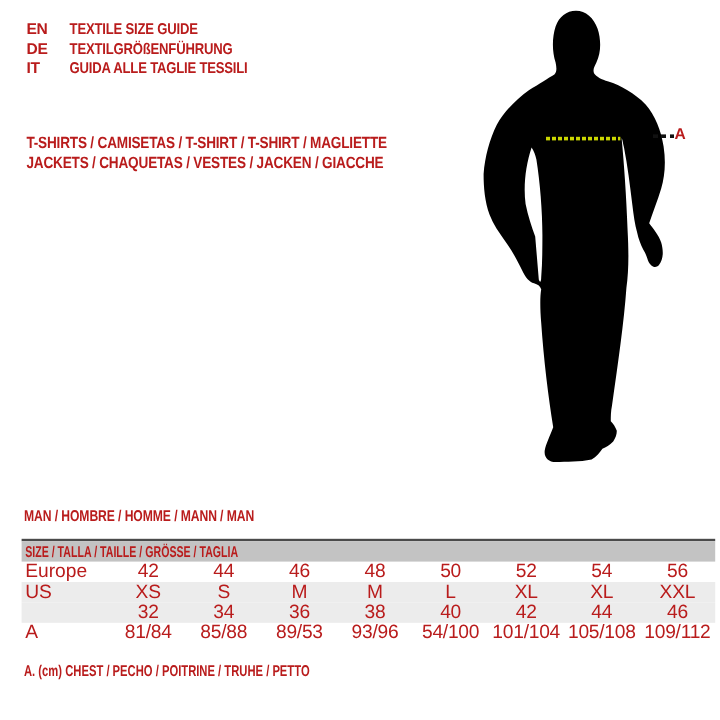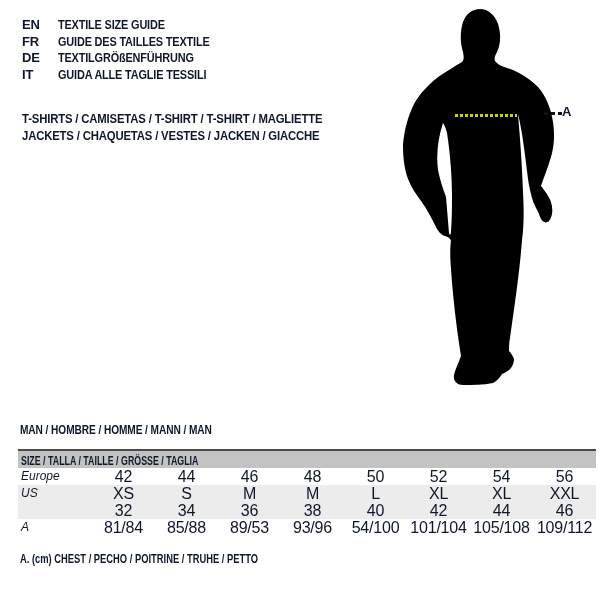--- a/index.html
+++ b/index.html
@@ -5,7 +5,7 @@
   html,body{margin:0;padding:0;background:#ffffff;}
   #canvas{
     position:relative;width:600px;height:600px;background:#ffffff;overflow:hidden;
-    font-family:"Liberation Sans",sans-serif;color:#0f172a;
+    font-family:"Liberation Sans",sans-serif;color:#b91c1c;
   }
   
   #lang-block{position:absolute;left:22px;top:16px;}

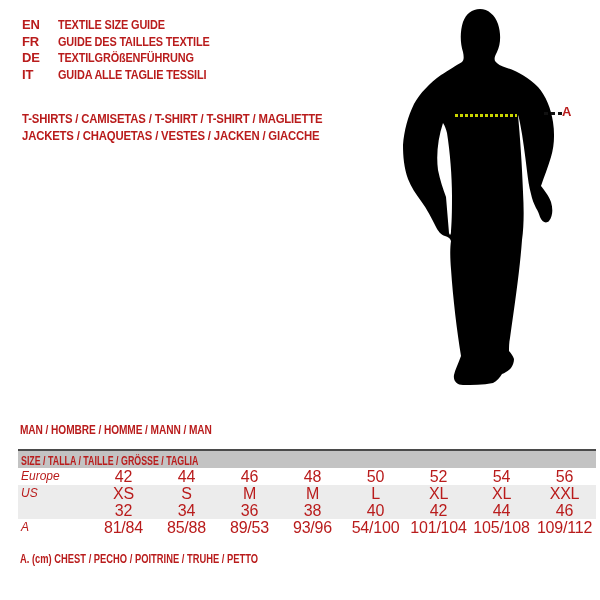--- a/index.html
+++ b/index.html
@@ -47,7 +47,6 @@
 
   <div id="lang-block">
       <div class="lang-row"><span class="lang-code">EN</span><span class="lang-label">TEXTILE SIZE GUIDE</span></div>
-      <div class="lang-row"><span class="lang-code">FR</span><span class="lang-label">GUIDE DES TAILLES TEXTILE</span></div>
       <div class="lang-row"><span class="lang-code">DE</span><span class="lang-label">TEXTILGRÖßENFÜHRUNG</span></div>
       <div class="lang-row"><span class="lang-code">IT</span><span class="lang-label">GUIDA ALLE TAGLIE TESSILI</span></div>
     </div>

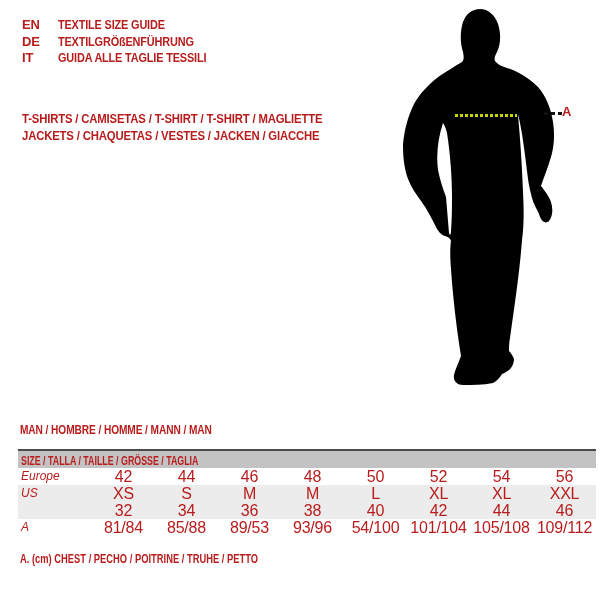--- a/index.html
+++ b/index.html
@@ -34,7 +34,7 @@
                           transform:scaleX(0.68);transform-origin:0 50%;}
   .trow{display:flex;height:17px;line-height:17px;}
   .trow.shaded{background:var(--alt-bg,#ececec);}
-  .tlabel{width:74px;padding-left:3px;font-size:12px;box-sizing:border-box;white-space:nowrap;font-style:italic;}
+  .tlabel{width:74px;padding-left:3px;font-size:16px;box-sizing:border-box;white-space:nowrap;}
   .tcell{flex:1;text-align:center;font-size:16px;letter-spacing:-0.2px;}
   
   #footnote{position:absolute;left:20px;top:551px;font-size:13px;font-weight:bold;white-space:nowrap;

